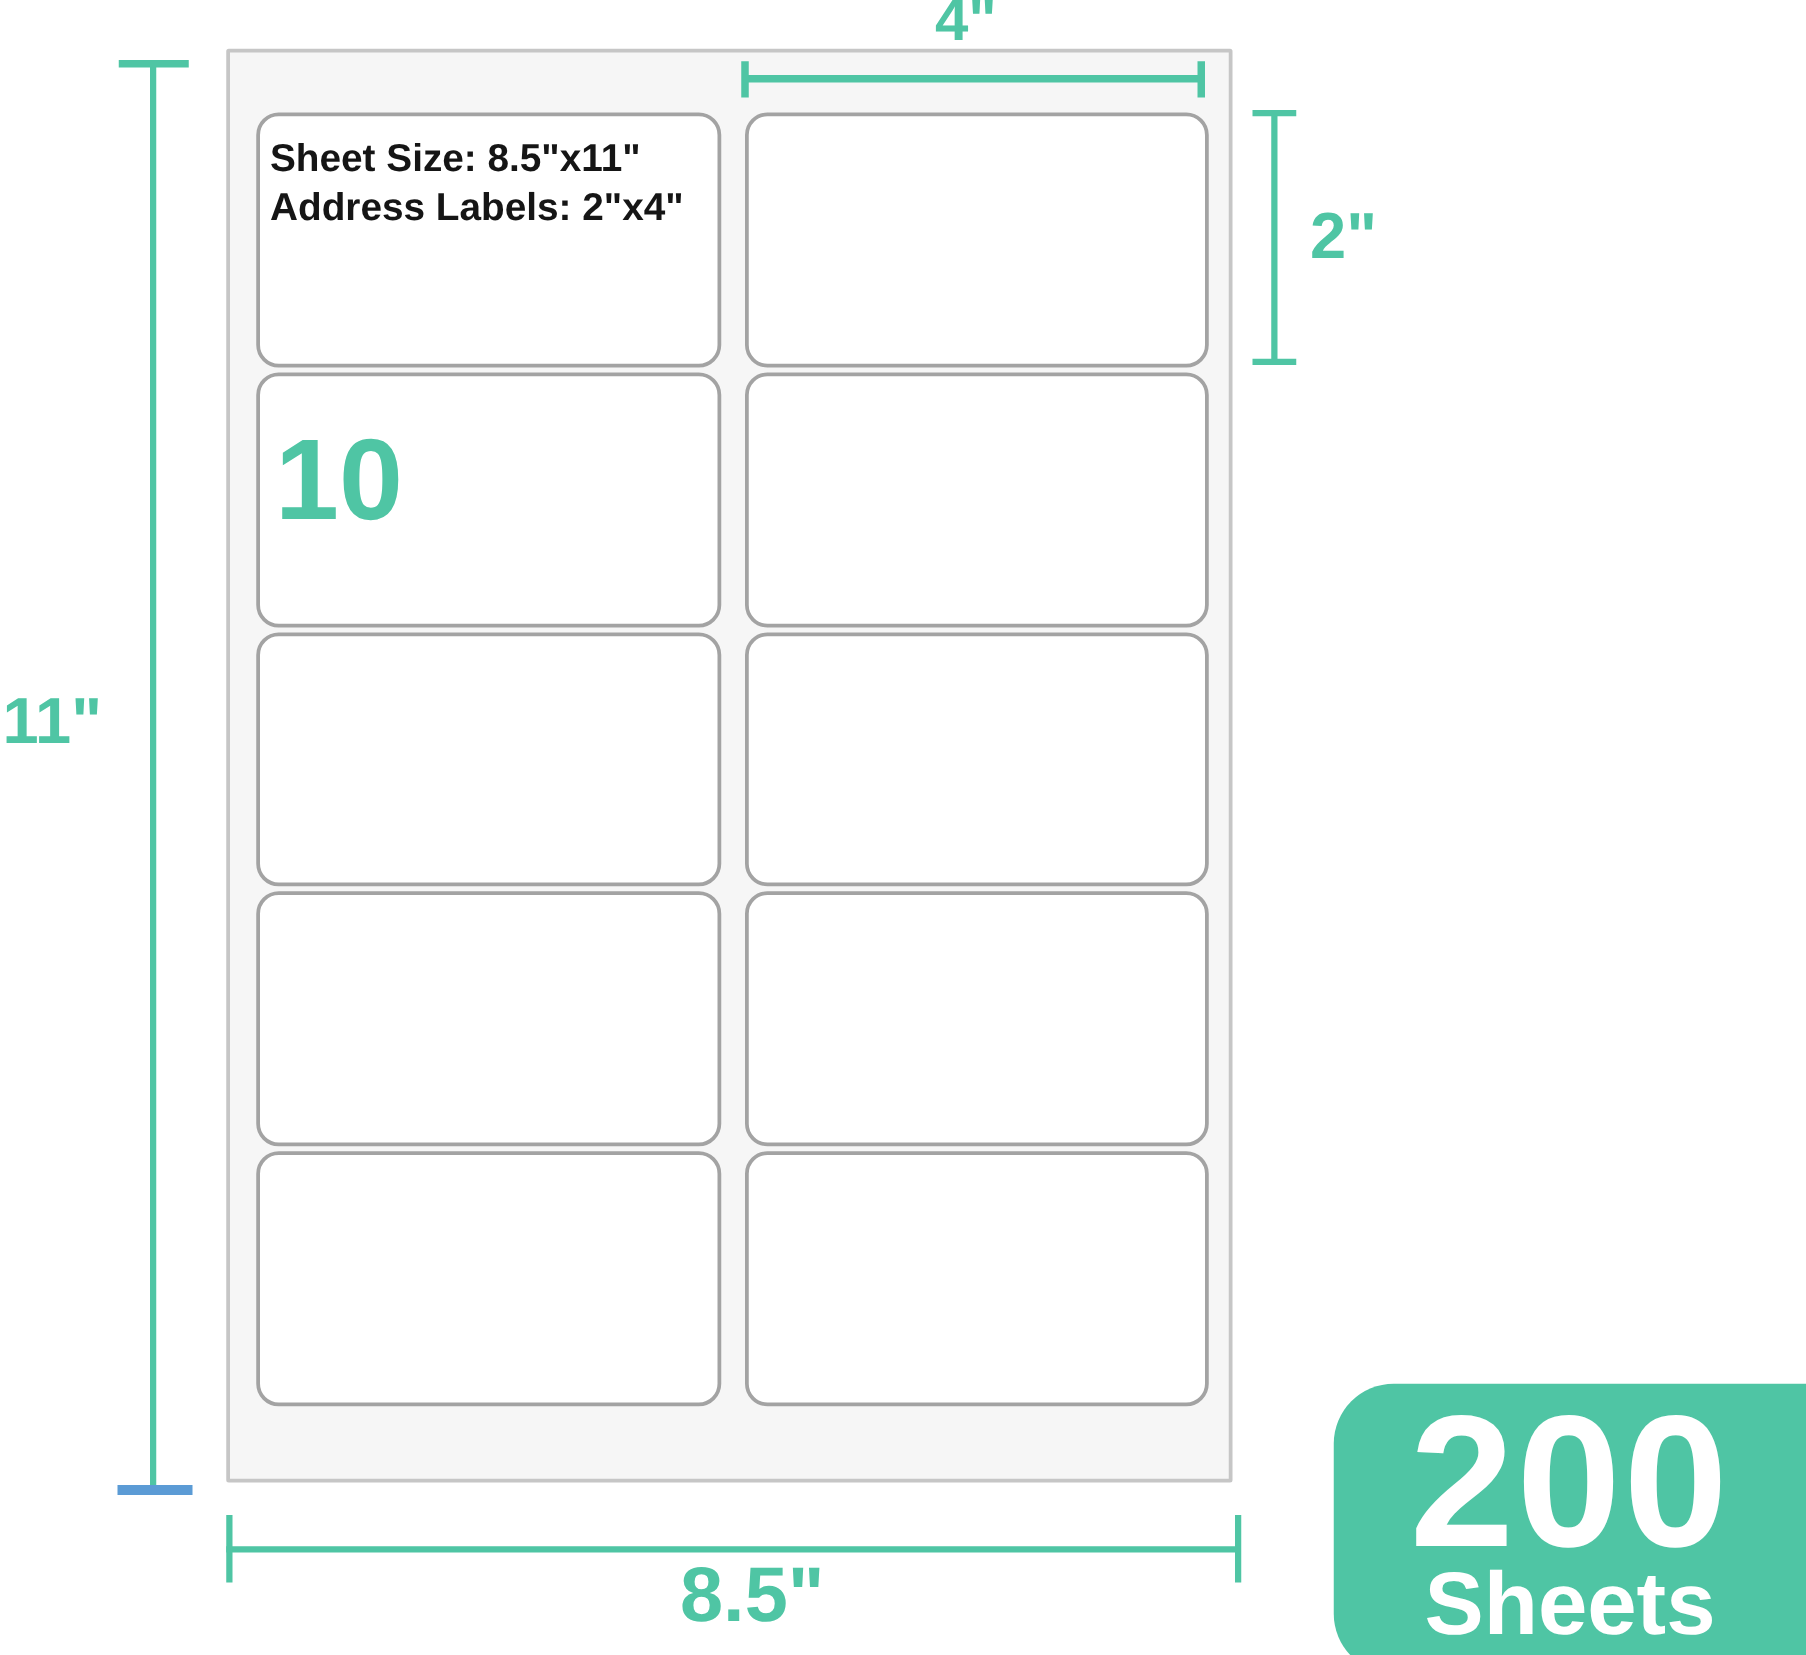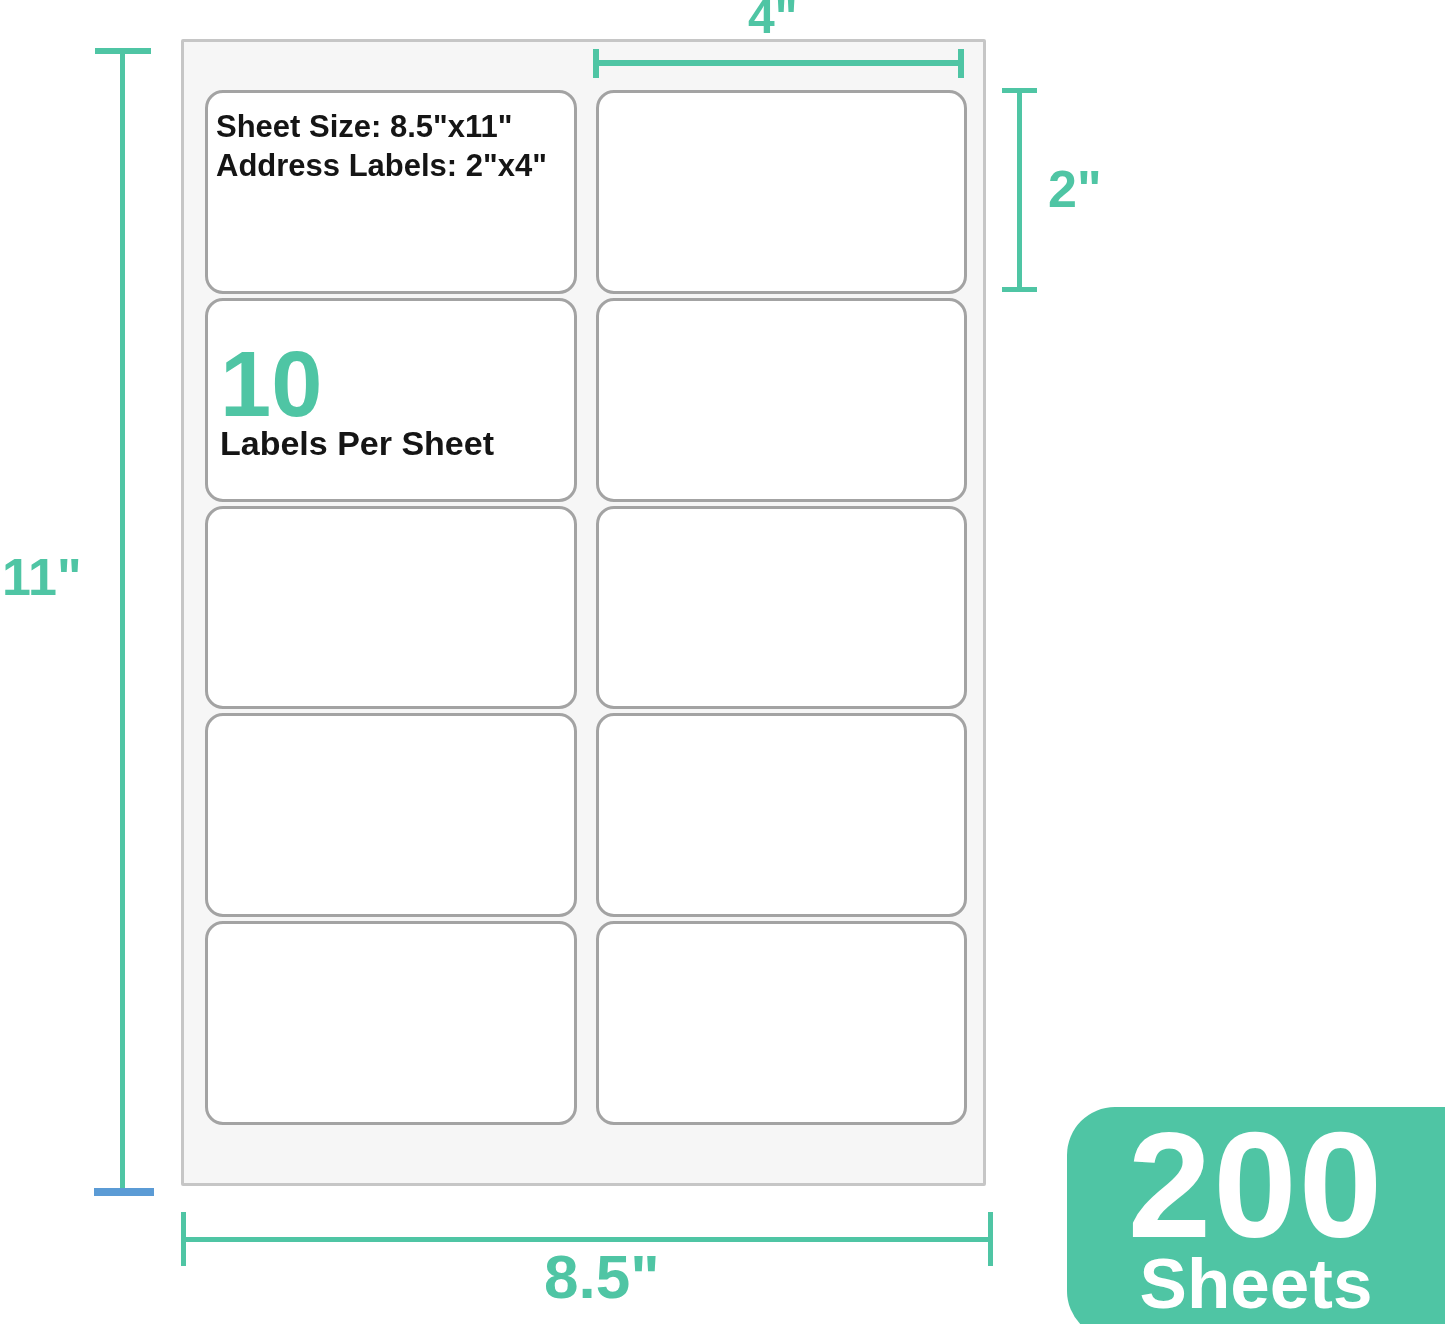--- a/index.html
+++ b/index.html
@@ -142,7 +142,6 @@
       <div class="label-cell">
         <div class="count-wrap">
           <div class="count-number">10</div>
-          <div class="count-caption">Labels Per Sheet</div>
         </div>
       </div>
 

